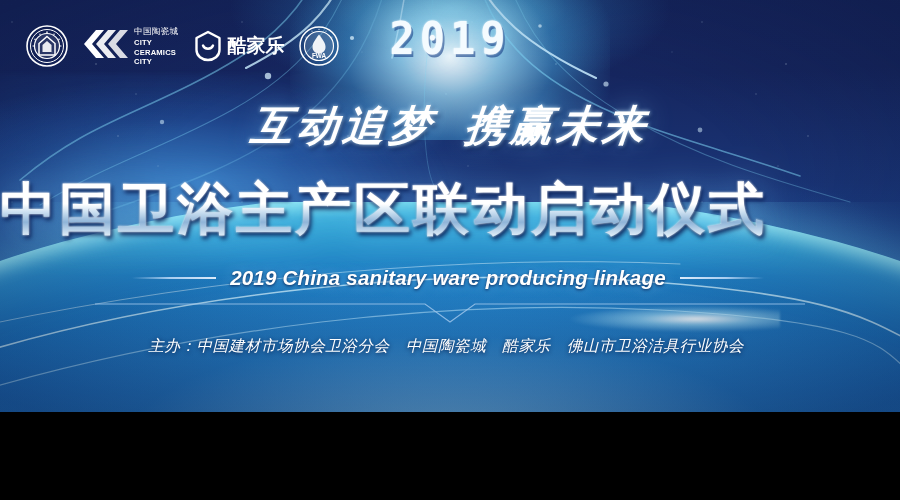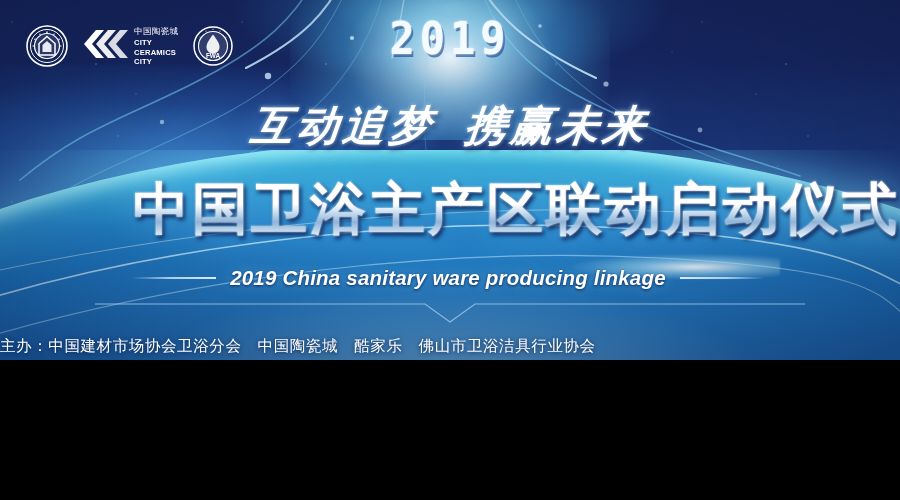--- a/index.html
+++ b/index.html
@@ -13,7 +13,7 @@
   .poster {
     position: relative;
     width: 900px;
-    height: 360px;
+    height: 412px;
     overflow: hidden;
     font-family: "Liberation Sans", "DejaVu Sans", sans-serif;
     background: #ef4444;

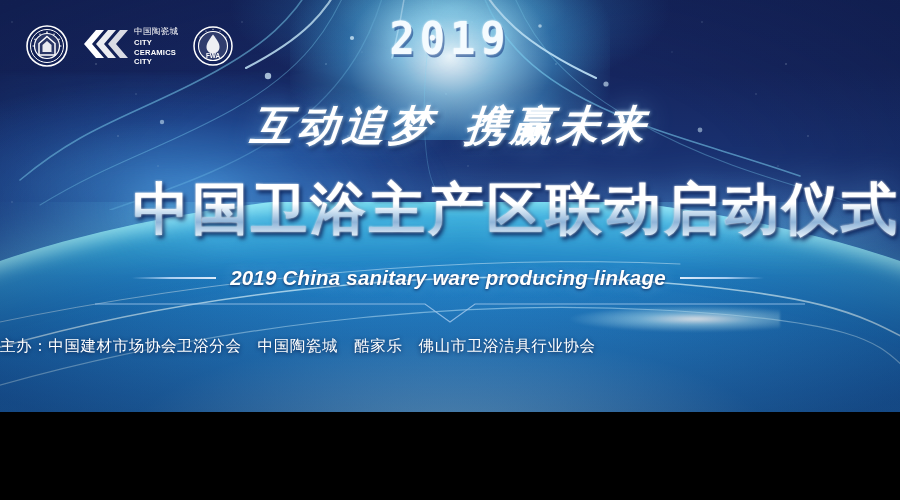--- a/index.html
+++ b/index.html
@@ -376,6 +376,15 @@
       </span>
     </div>
 
+    <div class="logo">
+      <span>
+        <svg width="30" height="32" viewBox="0 0 30 32">
+          <path d="M15 2 L26.5 8 L26.5 20 C26.5 26 21 30 15 30 C9 30 3.5 26 3.5 20 L3.5 8 Z" fill="none" stroke="#ffffff" stroke-width="2.4" stroke-linejoin="round"></path>
+          <path d="M10 15.5 C11.6 19.8 18.4 19.8 20 15.5" fill="none" stroke="#ffffff" stroke-width="2.4" stroke-linecap="round"></path>
+        </svg>
+      </span>
+      <span class="kjl-text">酷家乐</span>
+    </div>
 
     <div class="logo">
       <span>

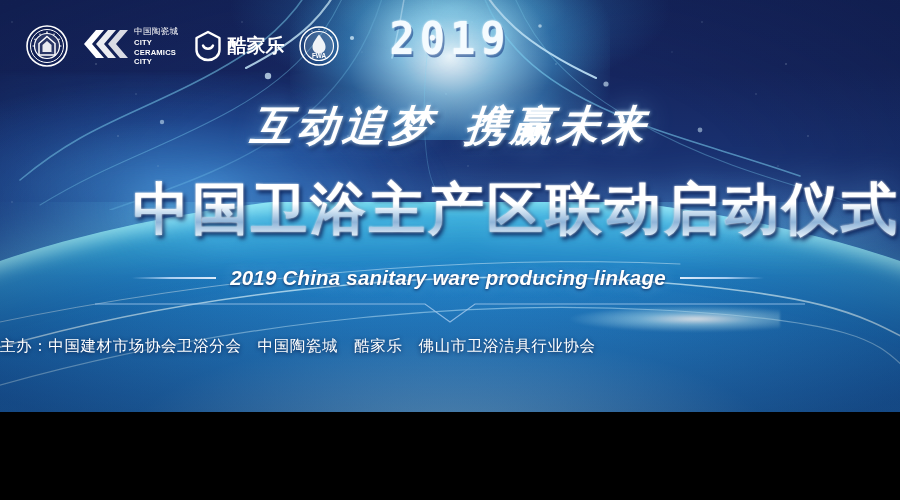--- a/index.html
+++ b/index.html
@@ -199,9 +199,8 @@
   .title {
     position: absolute;
     left: 0; right: 0; top: 172px;
-    text-align: right;
-    z-index: 18;
-    padding-left: 44px;
+    text-align: left;
+    z-index: 18;
   }
   .title span {
     display: inline-block;

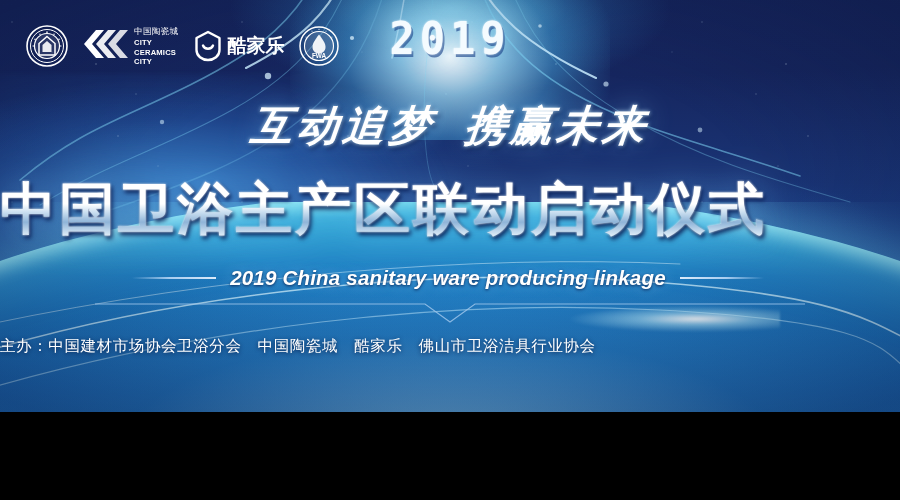--- a/index.html
+++ b/index.html
@@ -260,7 +260,9 @@
   .organizers {
     position: absolute;
     left: 0; right: 8px; top: 336px;
-    z-index: 18;
+    text-align: center;
+    z-index: 18;
+    font-style: italic;
   }
   .organizers span {
     display: inline-block;

